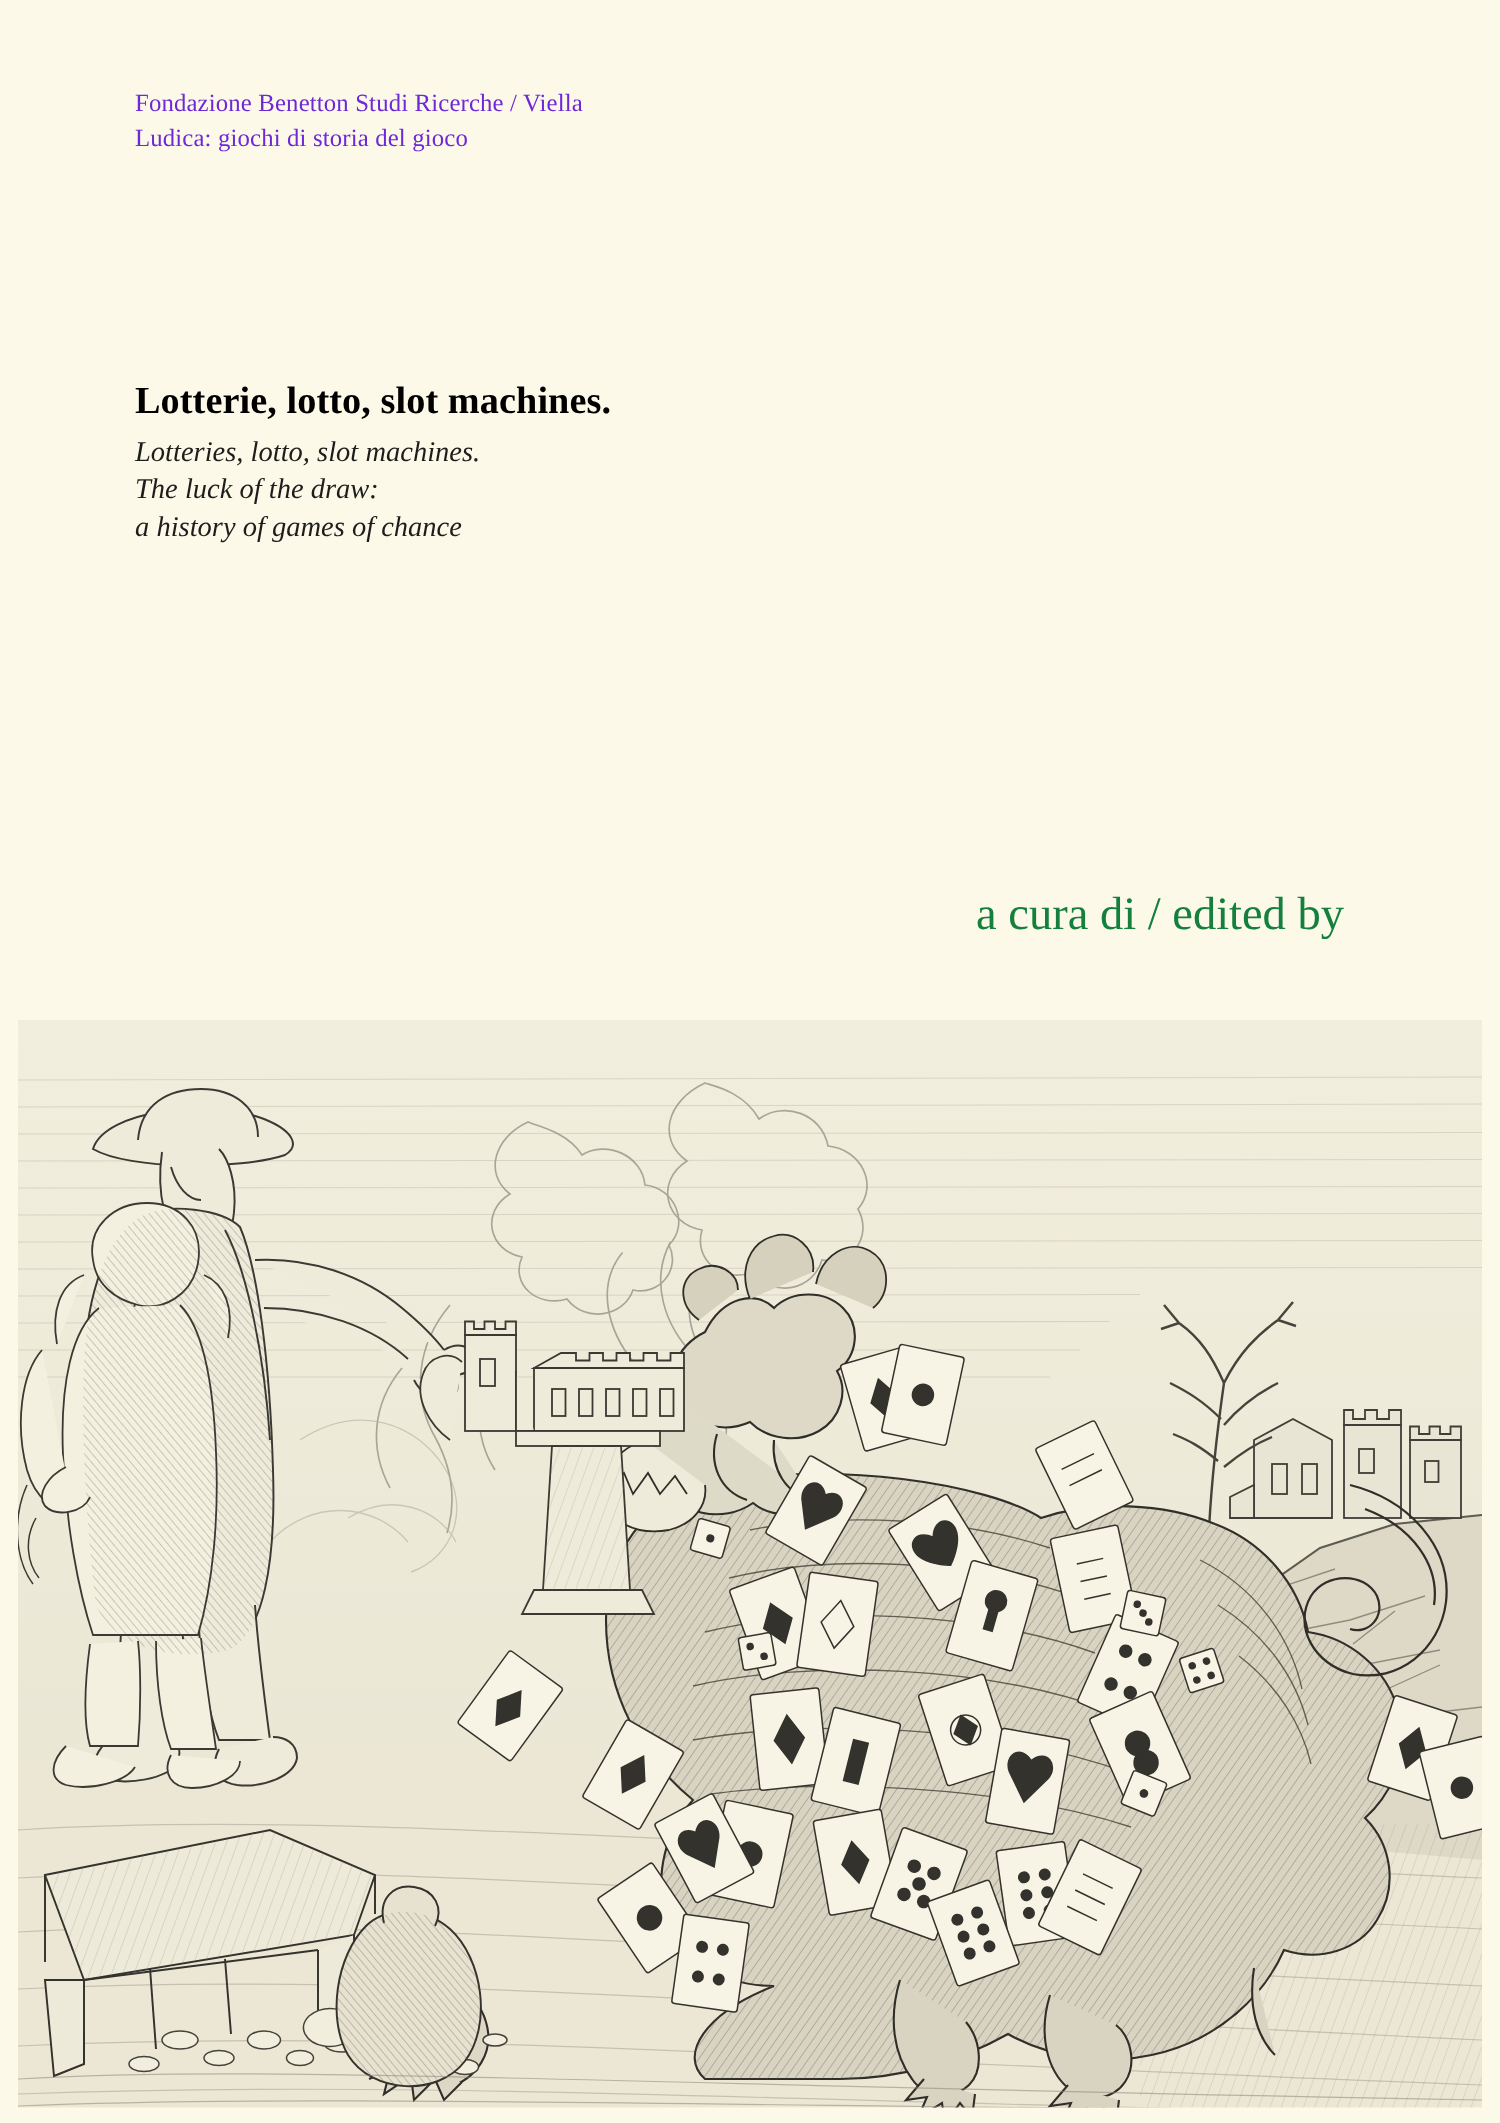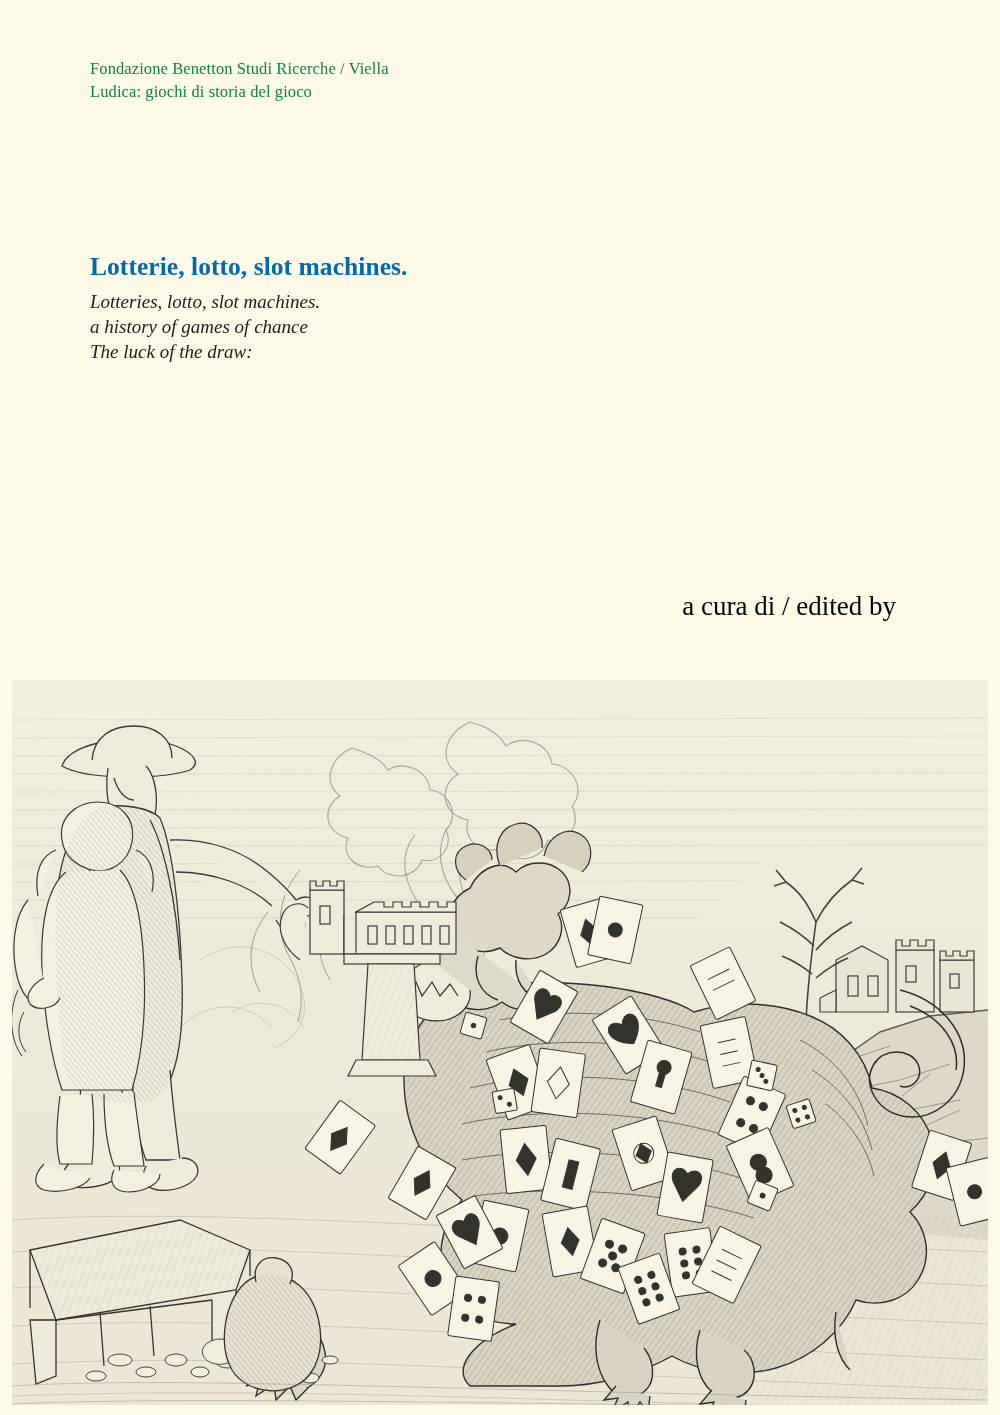--- a/index.html
+++ b/index.html
@@ -28,7 +28,7 @@
     position: absolute;
     left: 90px;
     top: 57px;
-    color: #15803d;
+    color: #6d28d9;
     font-size: 16.5px;
     line-height: 1.42;
     letter-spacing: 0.1px;

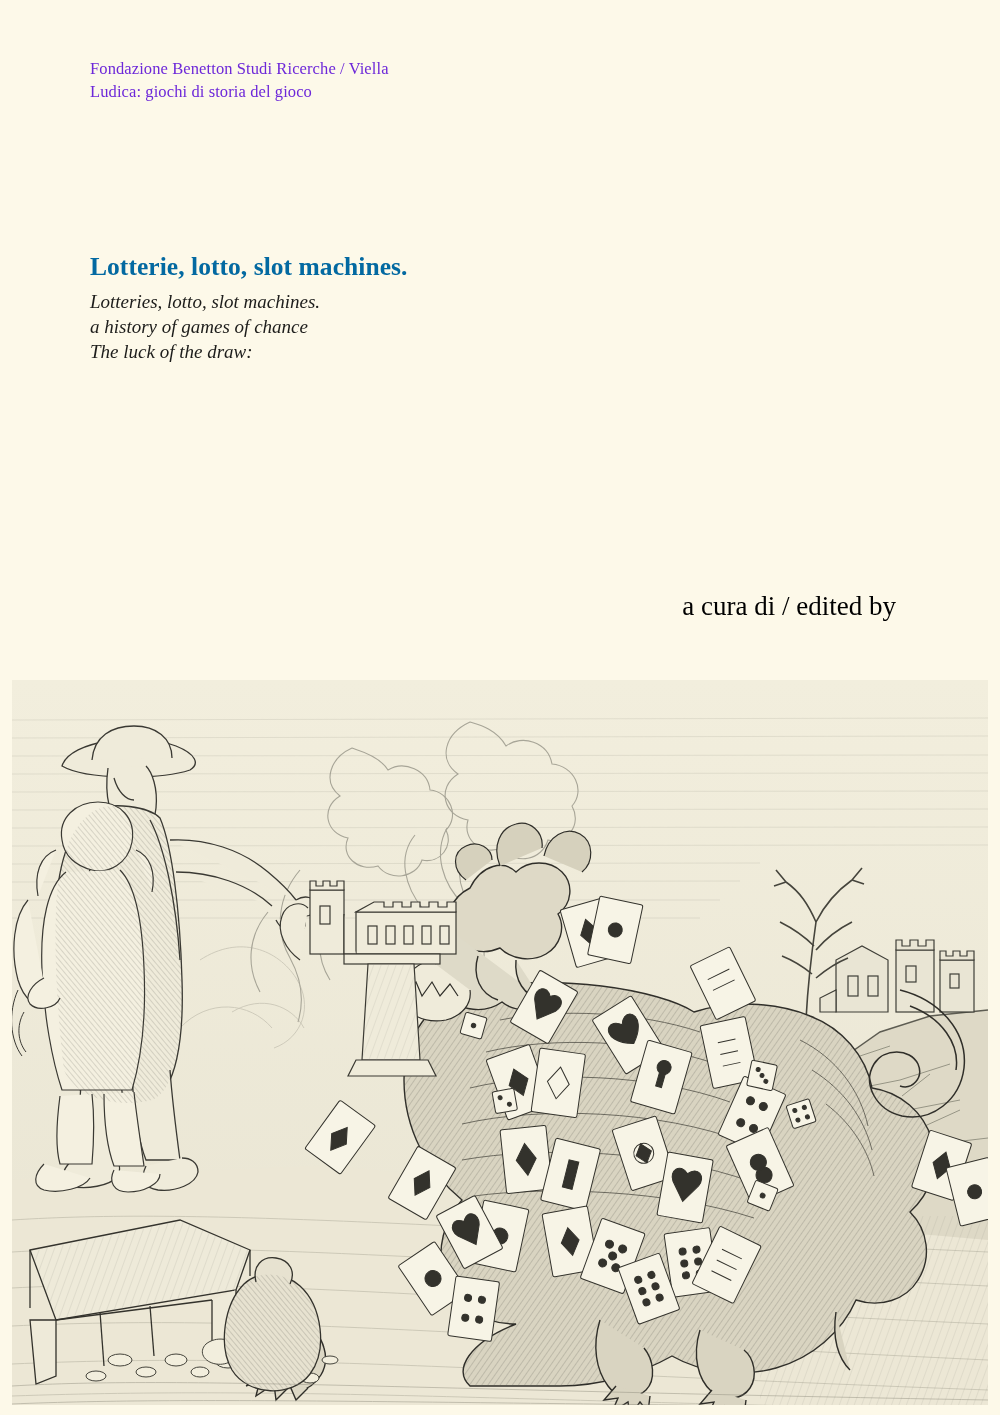--- a/index.html
+++ b/index.html
@@ -48,7 +48,7 @@
     font-weight: bold;
     font-size: 25.5px;
     line-height: 1.305;
-    color: #0369a1;
+    color: #000000;
     letter-spacing: 0.05px;
   }
   .title-it div { white-space: nowrap; }

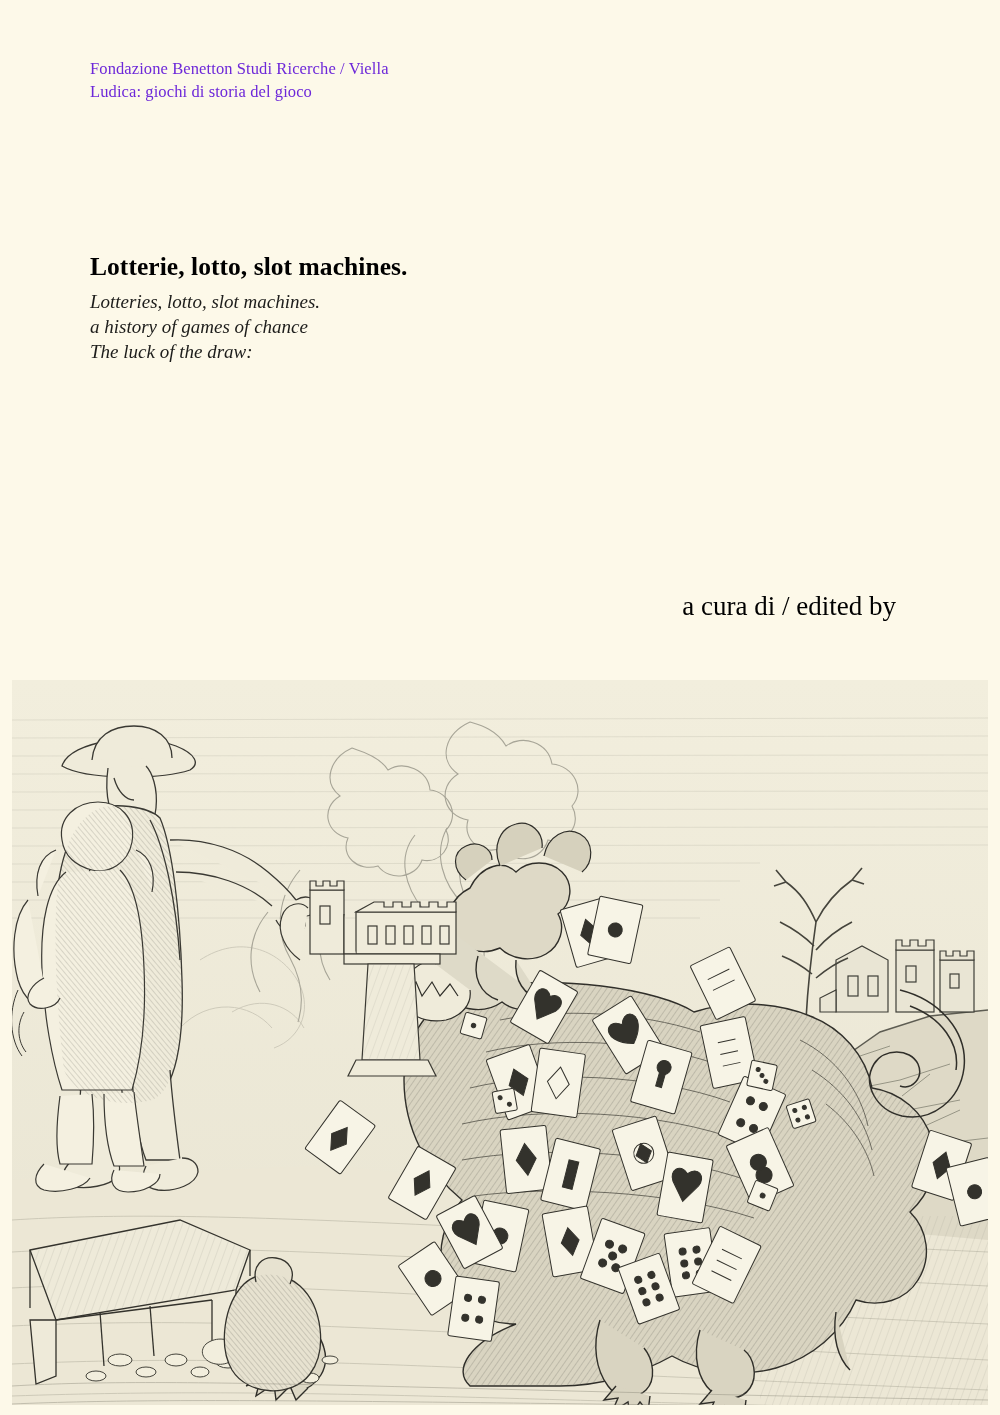--- a/index.html
+++ b/index.html
@@ -102,8 +102,8 @@
     </div>
     <div class="title-en">
       <div>Lotteries, lotto, slot machines.</div>
+      <div>The luck of the draw:</div>
       <div>a history of games of chance</div>
-      <div>The luck of the draw:</div>
     </div>
   </div>
 

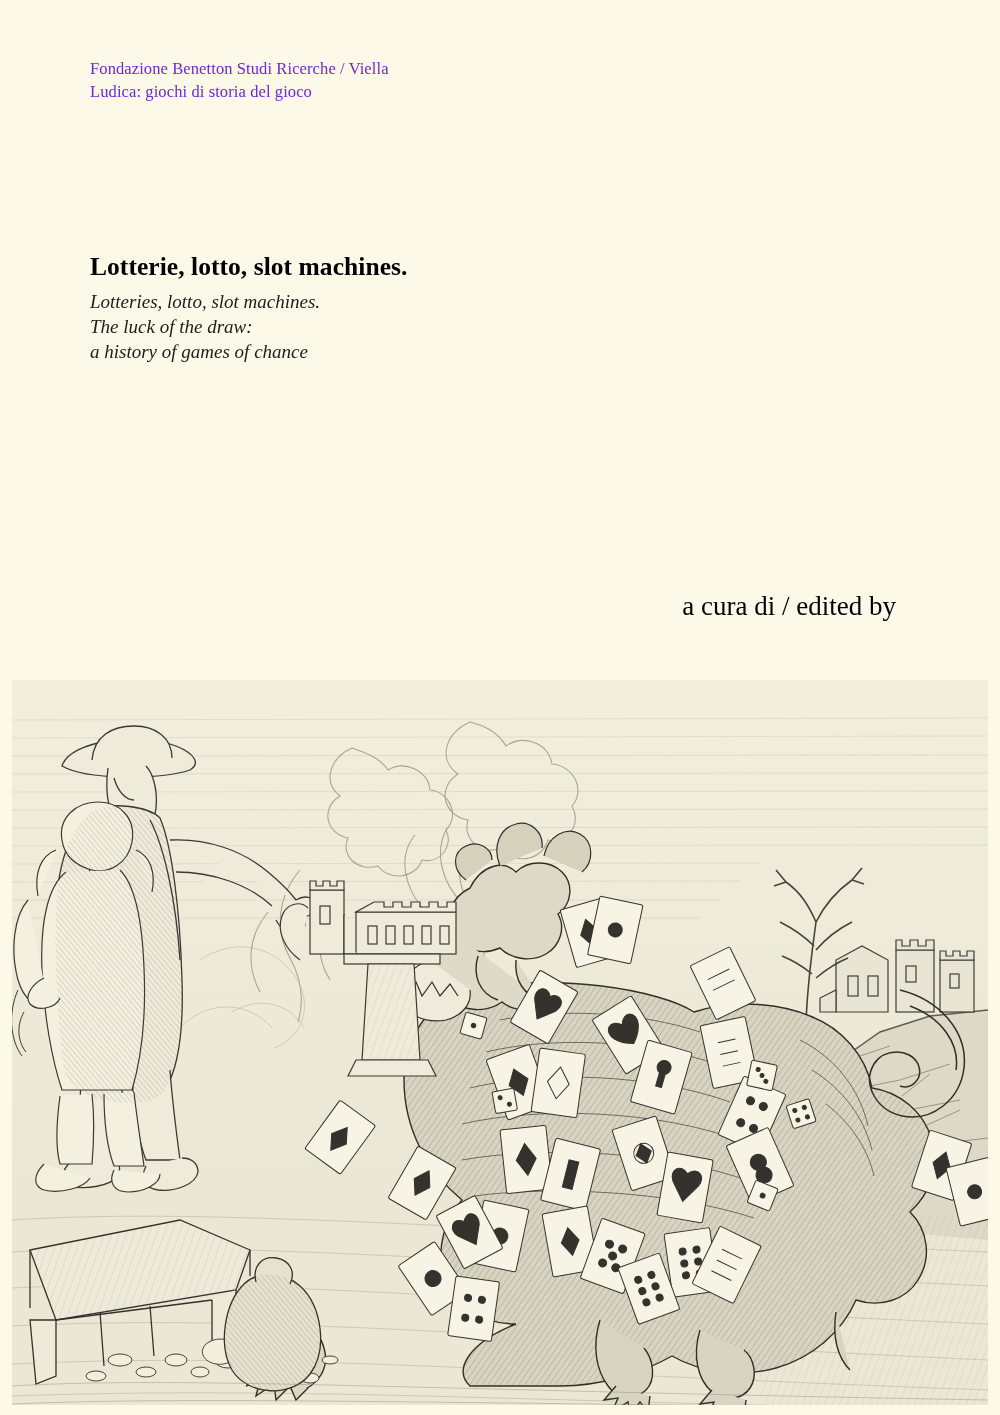--- a/index.html
+++ b/index.html
@@ -67,9 +67,9 @@
     right: 104px;
     top: 588px;
     text-align: center;
-    font-size: 27px;
+    font-size: 31px;
     line-height: 1.36;
-    color: #000000;
+    color: #15803d;
   }
   .editor-block div { white-space: nowrap; }
 

